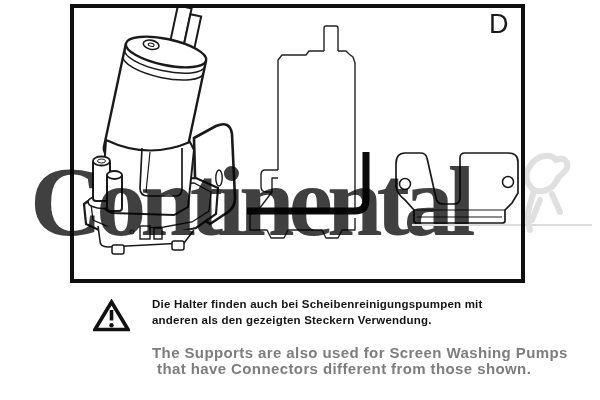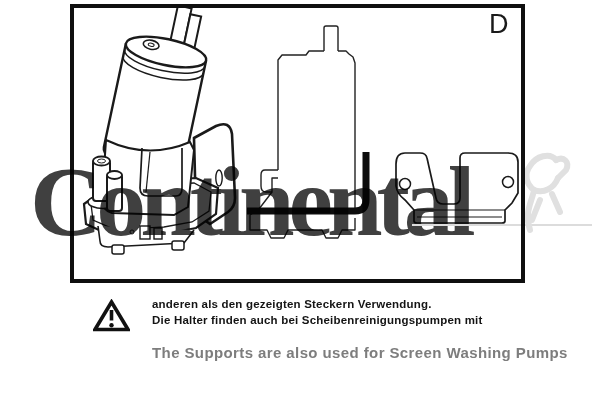--- a/index.html
+++ b/index.html
@@ -117,8 +117,8 @@
   </svg>
 
   <div class="note-de">
+    <span>Die Halter finden auch bei Scheibenreinigungspumpen mit</span>
     <span>anderen als den gezeigten Steckern Verwendung.</span>
-    <span>Die Halter finden auch bei Scheibenreinigungspumpen mit</span>
   </div>
 
   <div class="note-en">

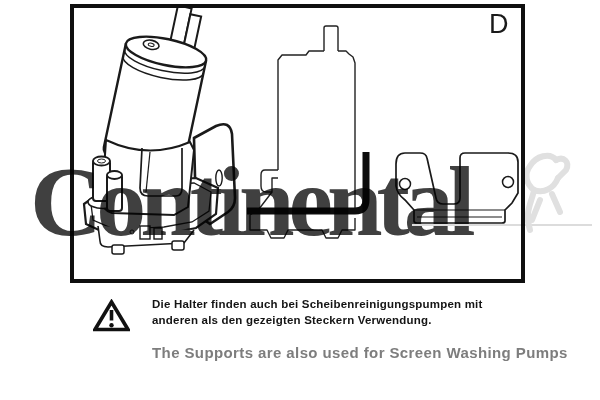--- a/index.html
+++ b/index.html
@@ -123,6 +123,7 @@
 
   <div class="note-en">
     <span>The Supports are also used for Screen Washing Pumps</span>
+    <span class="l2">that have Connectors different from those shown.</span>
   </div>
 
 </div>

